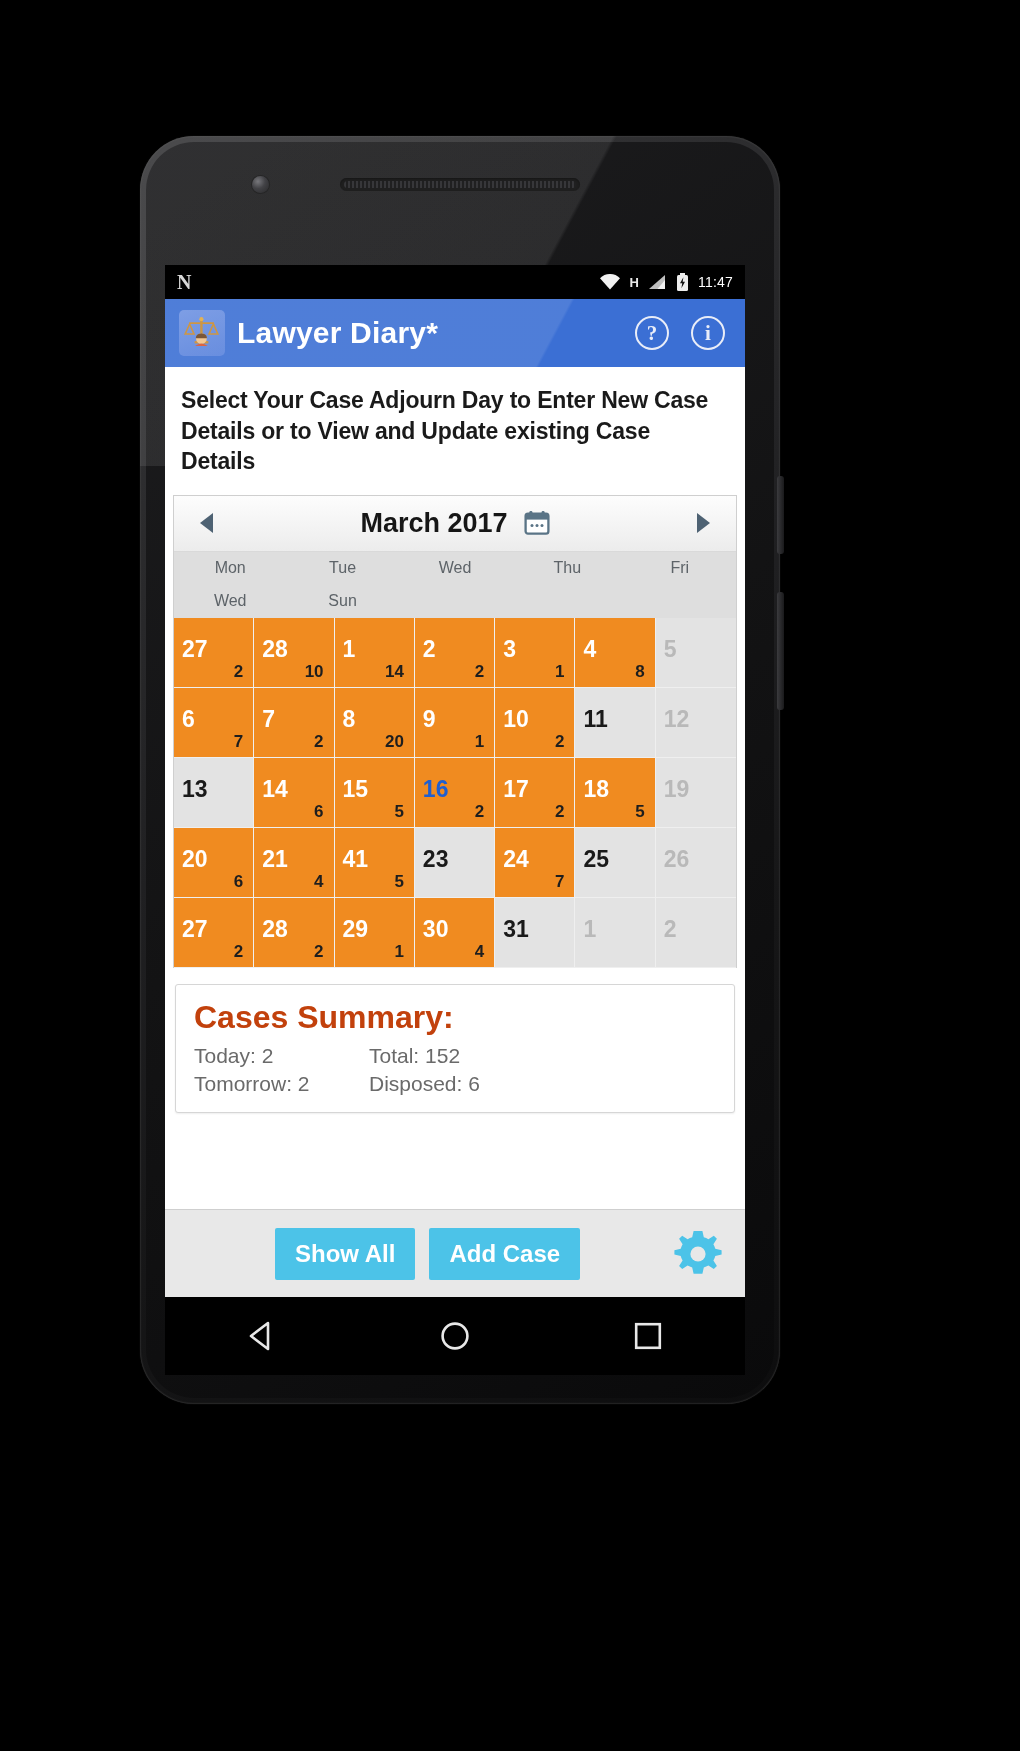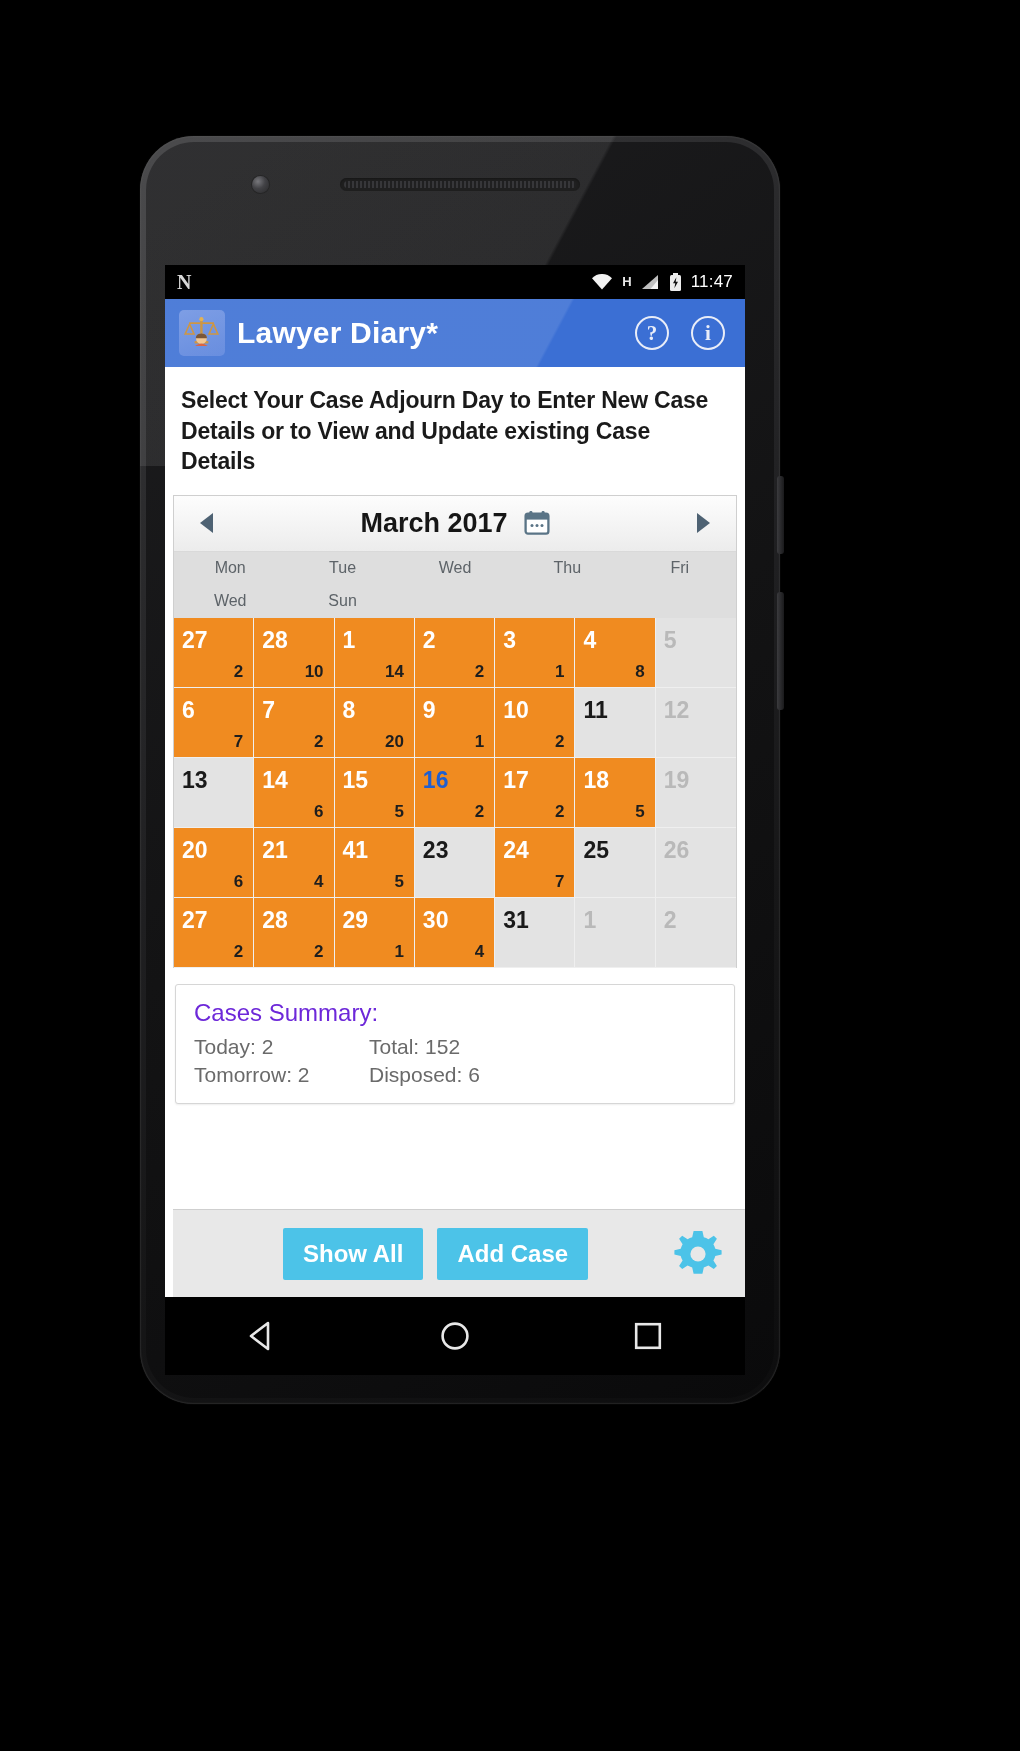--- a/index.html
+++ b/index.html
@@ -80,7 +80,7 @@
   .h-badge { color:#e8e8e8; font-size:13px; font-weight:600; line-height:1; align-self:flex-start; margin-top:3px; }
   .ico-signal { width:19px; height:16px; }
   .ico-batt { width:13px; height:18px; }
-  .sb-time { color:#fff; font-size:17px; font-weight:500; letter-spacing:.2px; }
+  .sb-time { color:#fff; font-size:14px; font-weight:500; letter-spacing:.2px; }
 
   
   .appbar {

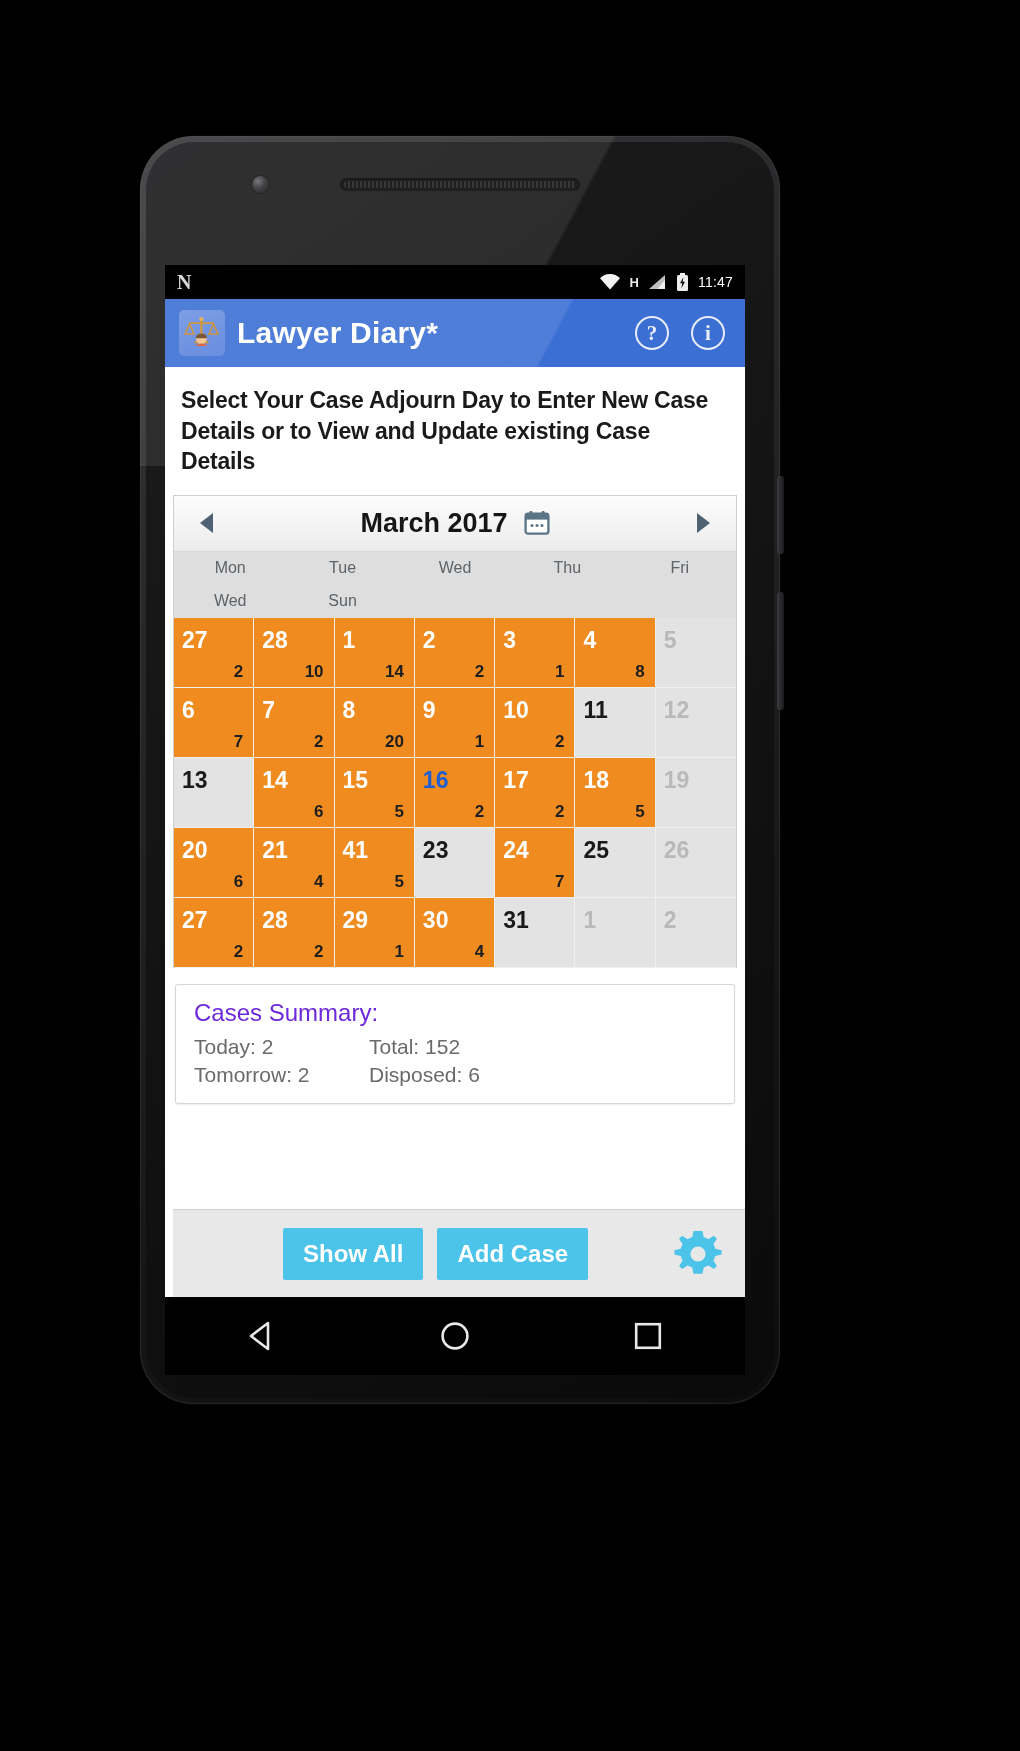--- a/index.html
+++ b/index.html
@@ -133,7 +133,7 @@
   .week { display:grid; grid-template-columns: repeat(7,1fr); }
   .cell {
     height: 70px; position:relative; border-right:1px solid #efefef; border-bottom:1px solid #efefef;
-    padding: 10px 8px 0 8px;
+    padding: 19px 8px 0 8px;
   }
   .cell:last-child { border-right:none; }
   .cell .dnum { font-size: 23px; font-weight:700; line-height:1.08; }

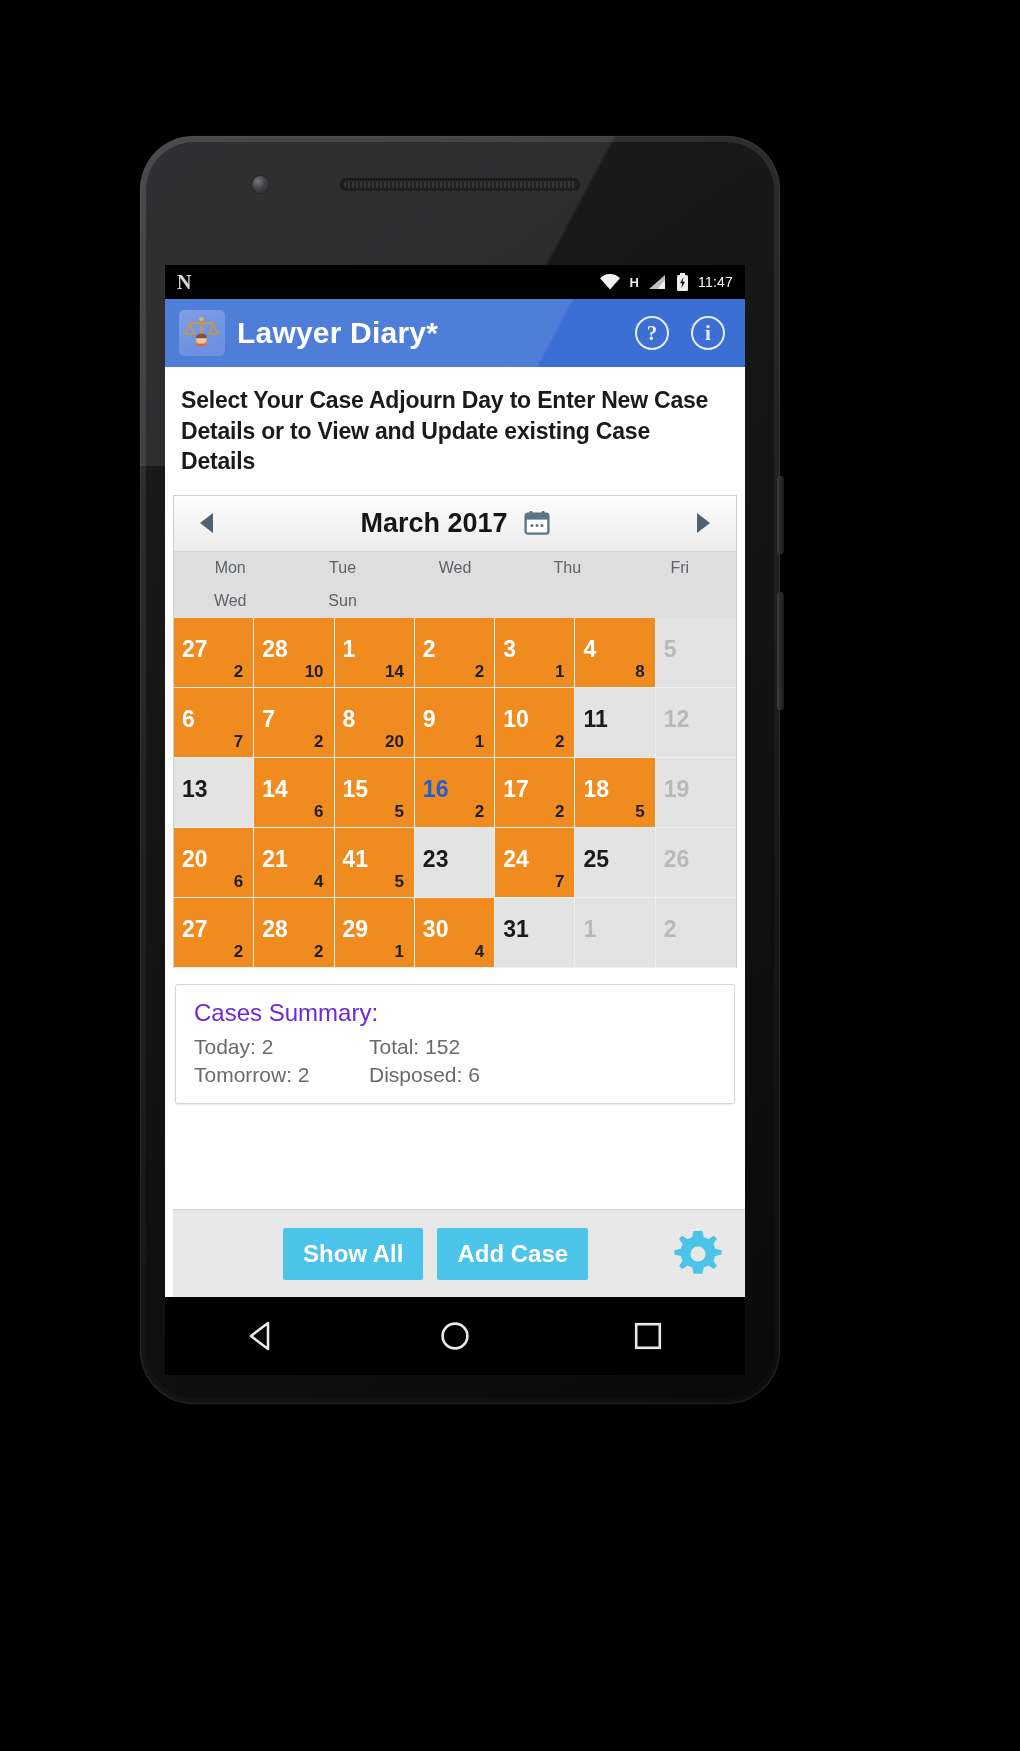--- a/index.html
+++ b/index.html
@@ -154,7 +154,7 @@
     padding: 14px 18px 16px 18px;
     box-shadow: 0 1px 2px rgba(0,0,0,.07);
   }
-  .summary-title { font-size:24px; font-weight:400; color:#6d28d9; margin-bottom:8px; }
+  .summary-title { font-size:32px; font-weight:700; color:#c2410c; margin-bottom:8px; }
   .summary-grid { display:grid; grid-template-columns: 175px 1fr; row-gap:4px; }
   .summary-grid div { font-size: 21px; color:#6a6a6a; }
 

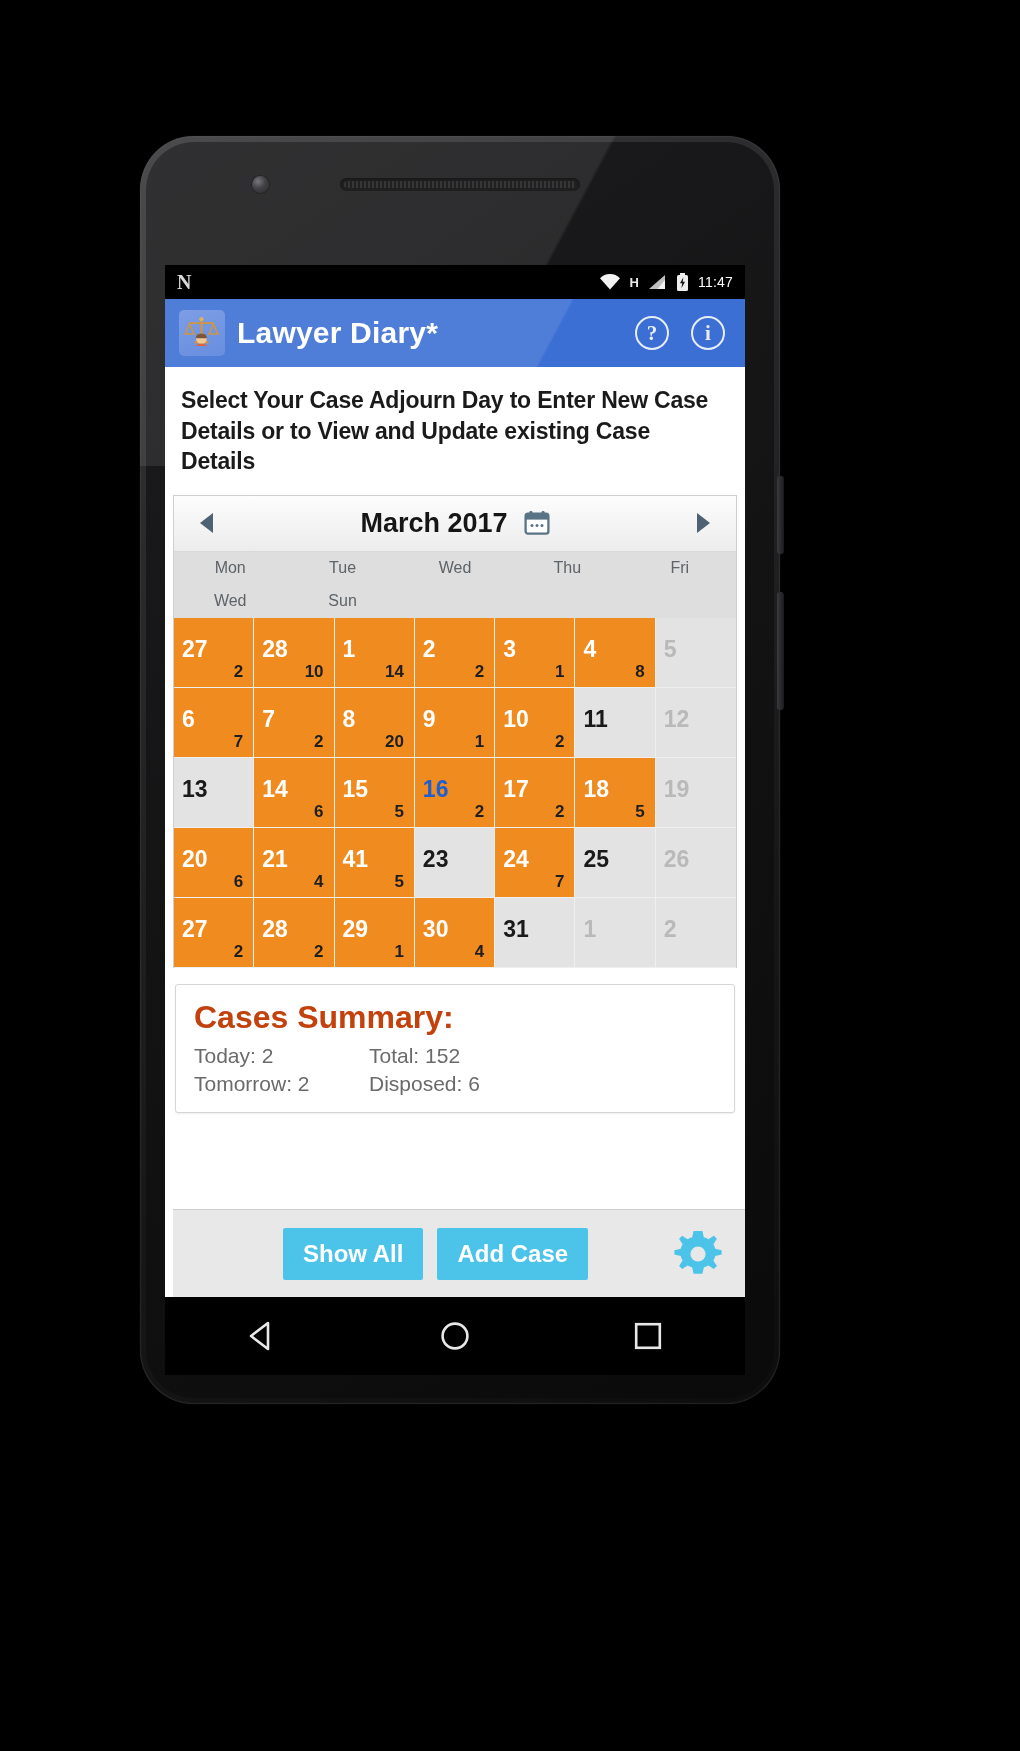--- a/index.html
+++ b/index.html
@@ -162,7 +162,7 @@
   .bottombar {
     position:absolute; left:0; right:0; bottom:0; height: 88px;
     background:#e8e8e8; border-top:1px solid #cfcfcf;
-    display:flex; align-items:center; padding: 0 14px; margin-left: 8px;
+    display:flex; align-items:center; padding: 0 14px;
   }
   .flat-btn {
     background:#4cc3e8; color:#fff; border:none;

